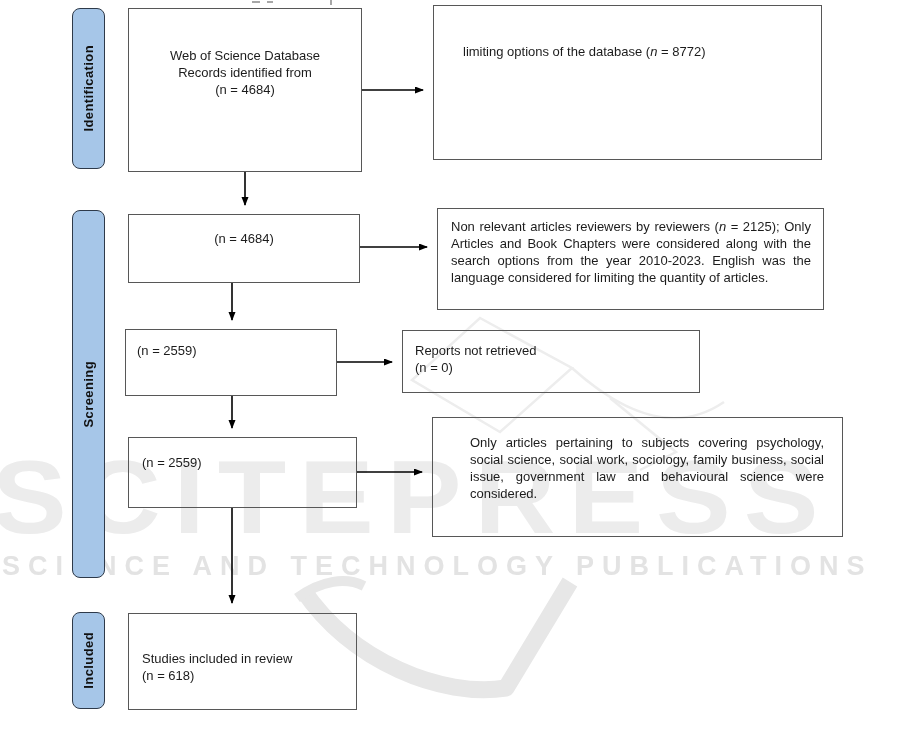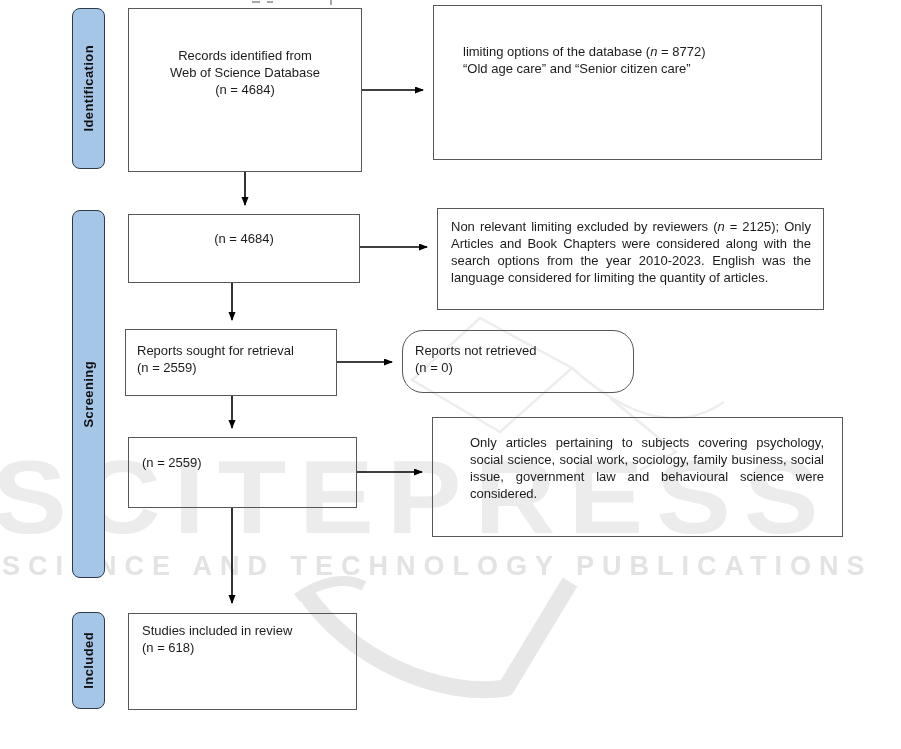--- a/index.html
+++ b/index.html
@@ -72,8 +72,8 @@
 </div>
 
 <div class="fbox center" style="left:128px;top:8px;width:234px;height:164px;padding-top:38px;">
+  <div>Web of Science Database</div>
   <div>Records identified from</div>
-  <div>Web of Science Database</div>
   <div>(n = 4684)</div>
 </div>
 

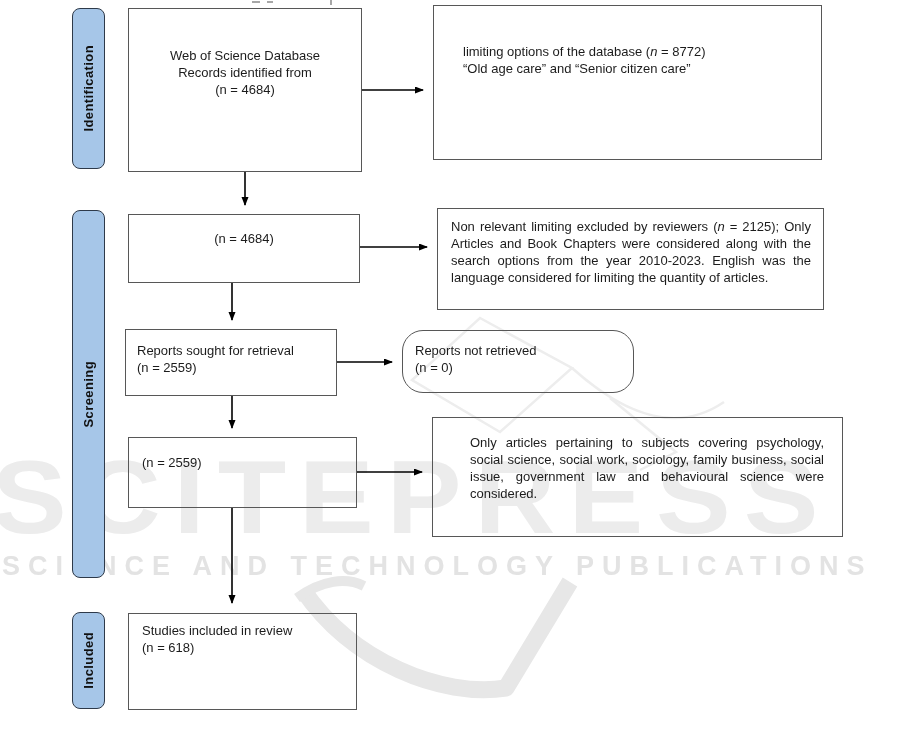--- a/index.html
+++ b/index.html
@@ -97,7 +97,6 @@
 
 <div class="fbox" style="left:433px;top:5px;width:389px;height:155px;padding:37px 18px 0 29px;">
   <div><span>limiting options of the database (</span><span class="ital">n</span><span> = 8772)</span></div>
-  <div>“Old age care” and “Senior citizen care”</div>
 </div>
 
 <div class="fbox jpara" style="left:437px;top:208px;width:387px;height:102px;padding:9px 12px 0 13px;">

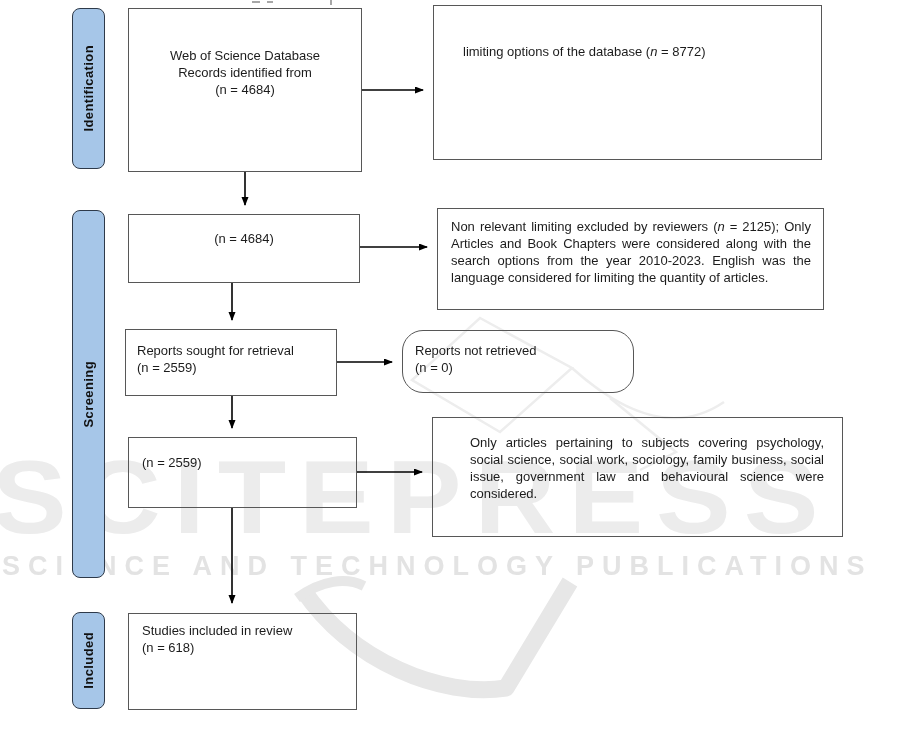--- a/index.html
+++ b/index.html
@@ -100,7 +100,7 @@
 </div>
 
 <div class="fbox jpara" style="left:437px;top:208px;width:387px;height:102px;padding:9px 12px 0 13px;">
-  <span>Non relevant limiting excluded by reviewers (</span><span class="ital">n</span><span> = 2125); Only Articles and Book Chapters were considered along with the search options from the year 2010-2023. English was the language considered for limiting the quantity of articles.</span>
+  <span>Non relevant articles reviewers by reviewers (</span><span class="ital">n</span><span> = 2125); Only Articles and Book Chapters were considered along with the search options from the year 2010-2023. English was the language considered for limiting the quantity of articles.</span>
 </div>
 
 <div class="fbox" style="left:402px;top:330px;width:232px;height:63px;padding:11px 0 0 12px;border-radius:21px;">

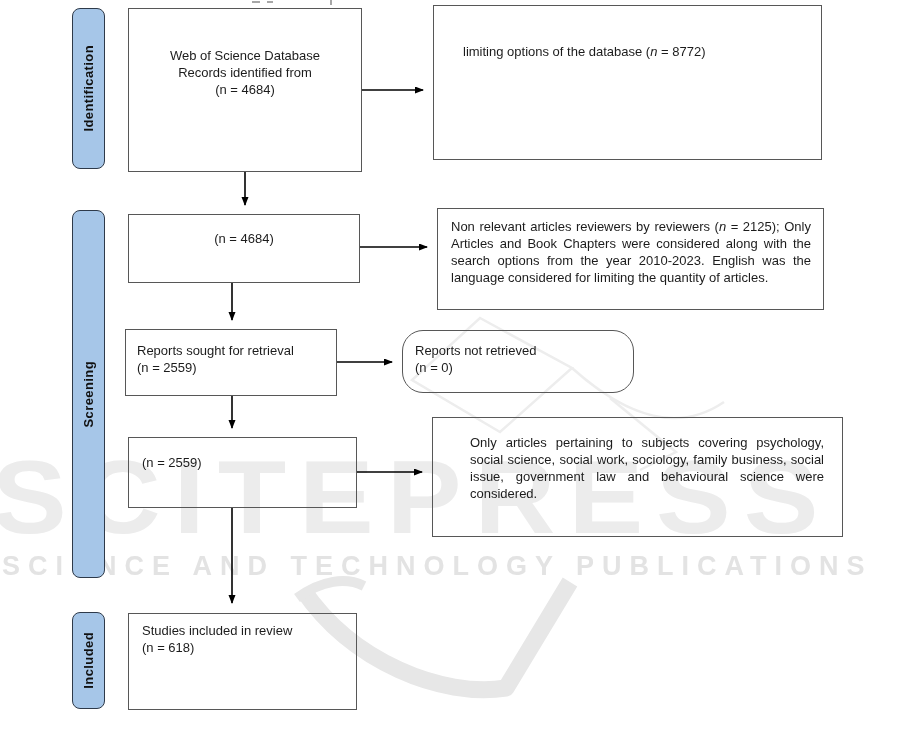--- a/index.html
+++ b/index.html
@@ -82,7 +82,6 @@
 </div>
 
 <div class="fbox" style="left:125px;top:329px;width:212px;height:67px;padding:12px 0 0 11px;">
-  <div>Reports sought for retrieval</div>
   <div>(n = 2559)</div>
 </div>
 

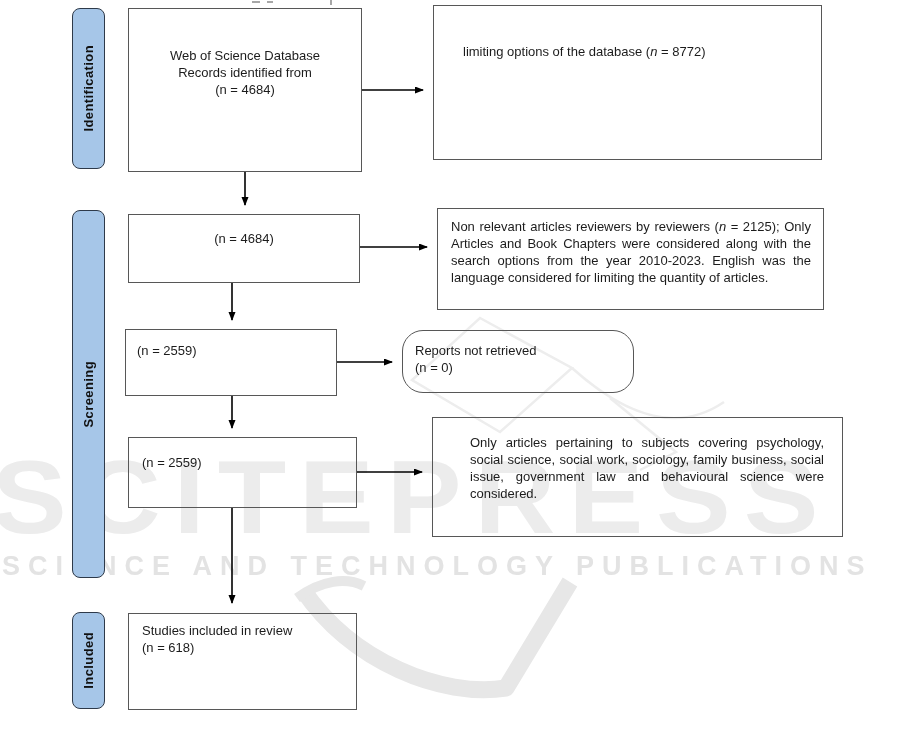--- a/index.html
+++ b/index.html
@@ -102,7 +102,7 @@
   <span>Non relevant articles reviewers by reviewers (</span><span class="ital">n</span><span> = 2125); Only Articles and Book Chapters were considered along with the search options from the year 2010-2023. English was the language considered for limiting the quantity of articles.</span>
 </div>
 
-<div class="fbox" style="left:402px;top:330px;width:232px;height:63px;padding:11px 0 0 12px;border-radius:21px;">
+<div class="fbox" style="left:402px;top:330px;width:298px;height:63px;padding:11px 0 0 12px;">
   <div>Reports not retrieved</div>
   <div>(n = 0)</div>
 </div>

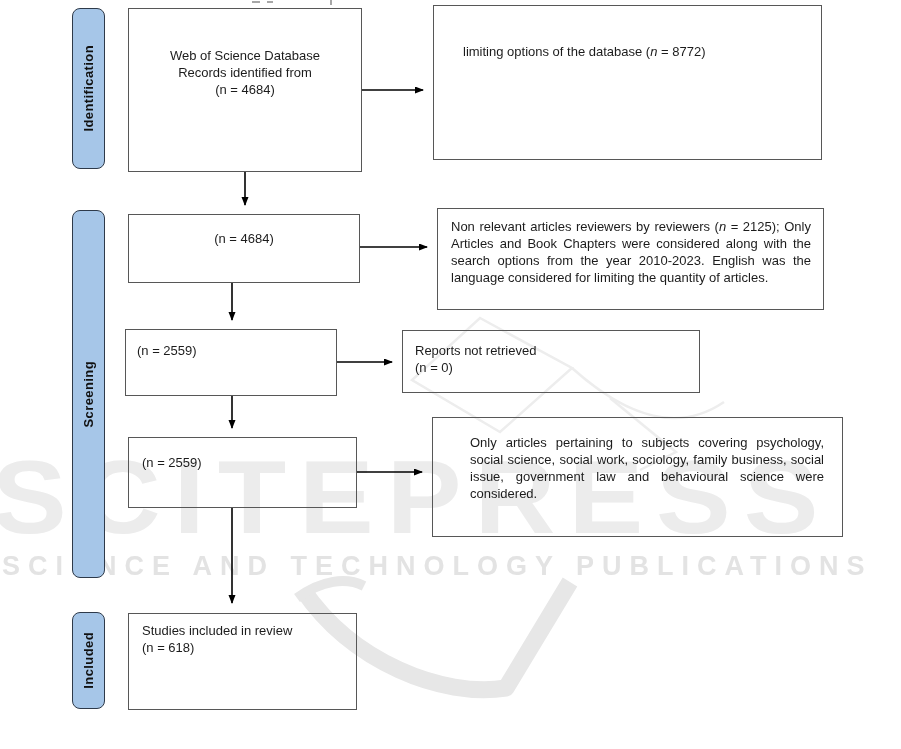--- a/index.html
+++ b/index.html
@@ -89,7 +89,7 @@
   <div>(n = 2559)</div>
 </div>
 
-<div class="fbox" style="left:128px;top:613px;width:229px;height:97px;padding:8px 0 0 13px;">
+<div class="fbox" style="left:128px;top:613px;width:229px;height:97px;padding:36px 0 0 13px;">
   <div>Studies included in review</div>
   <div>(n = 618)</div>
 </div>

